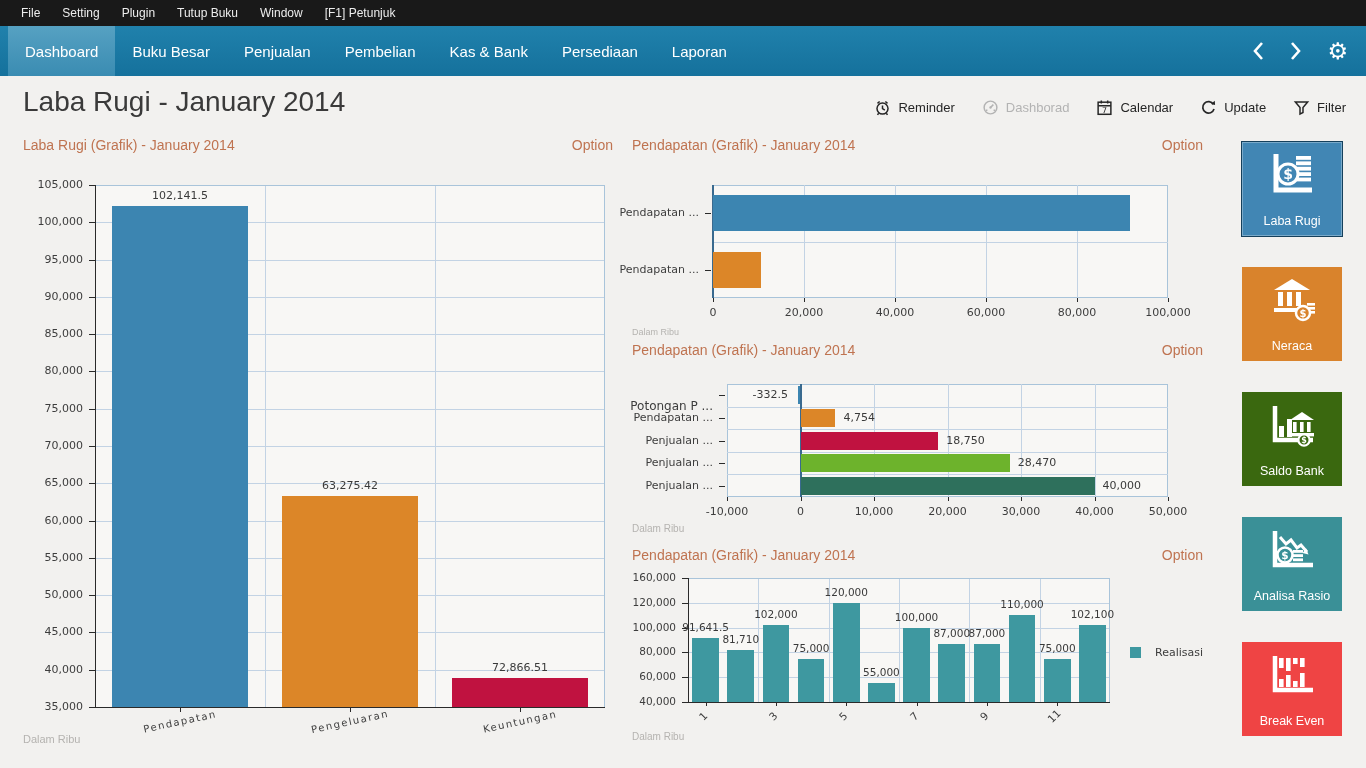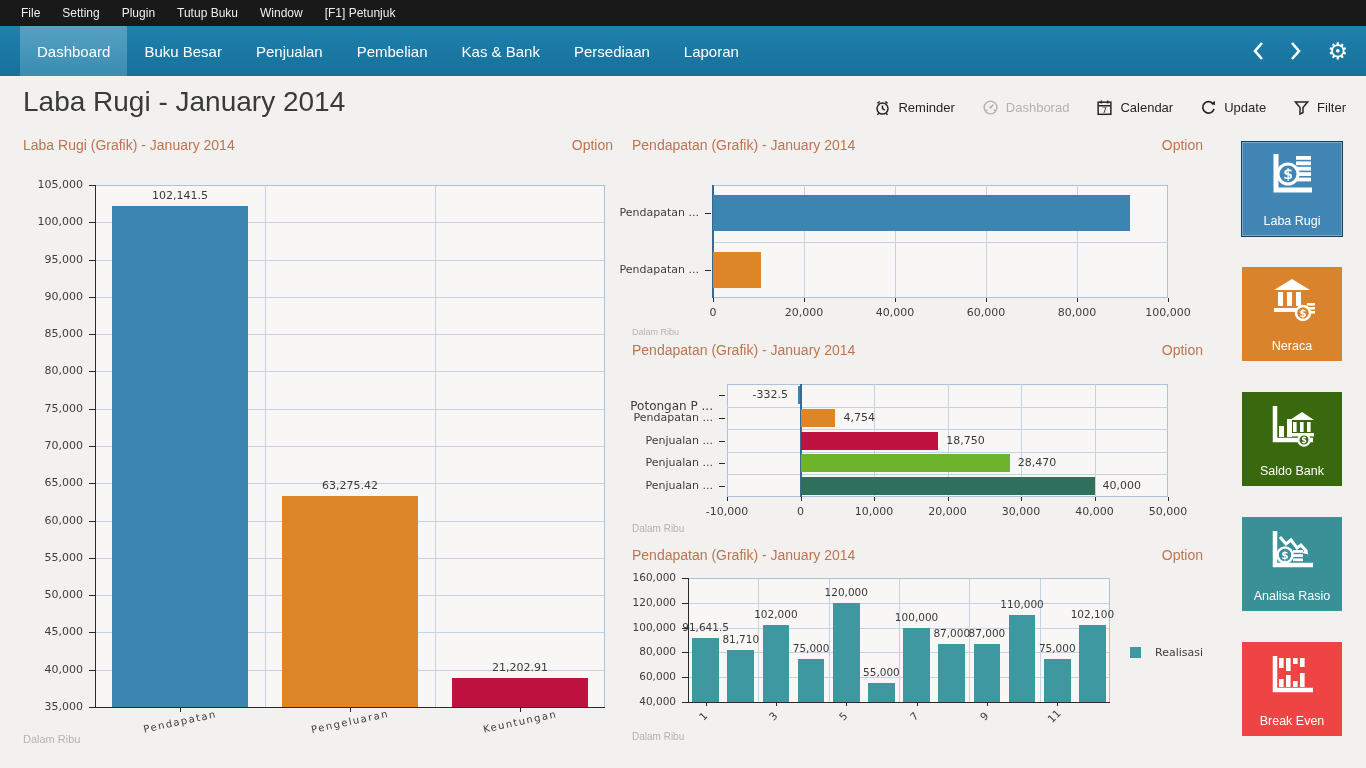--- a/index.html
+++ b/index.html
@@ -13,7 +13,7 @@
 
   
   .navbar{position:absolute;top:26px;left:0;width:100%;height:50px;
-          background:linear-gradient(180deg,#2081ac,#15719c);display:flex;padding-left:20px;box-sizing:border-box}
+          background:linear-gradient(180deg,#2081ac,#15719c);display:flex;padding-left:8px;box-sizing:border-box}
   .nav-tab{color:#fff;font-size:15px;display:flex;align-items:center;padding:0 17px;cursor:pointer;white-space:nowrap}
   .nav-tab.active{background:linear-gradient(180deg,#56a1c2,#3a8cb2)}
   .nav-right{position:absolute;right:18px;top:26px;height:50px;display:flex;align-items:center;gap:24px}

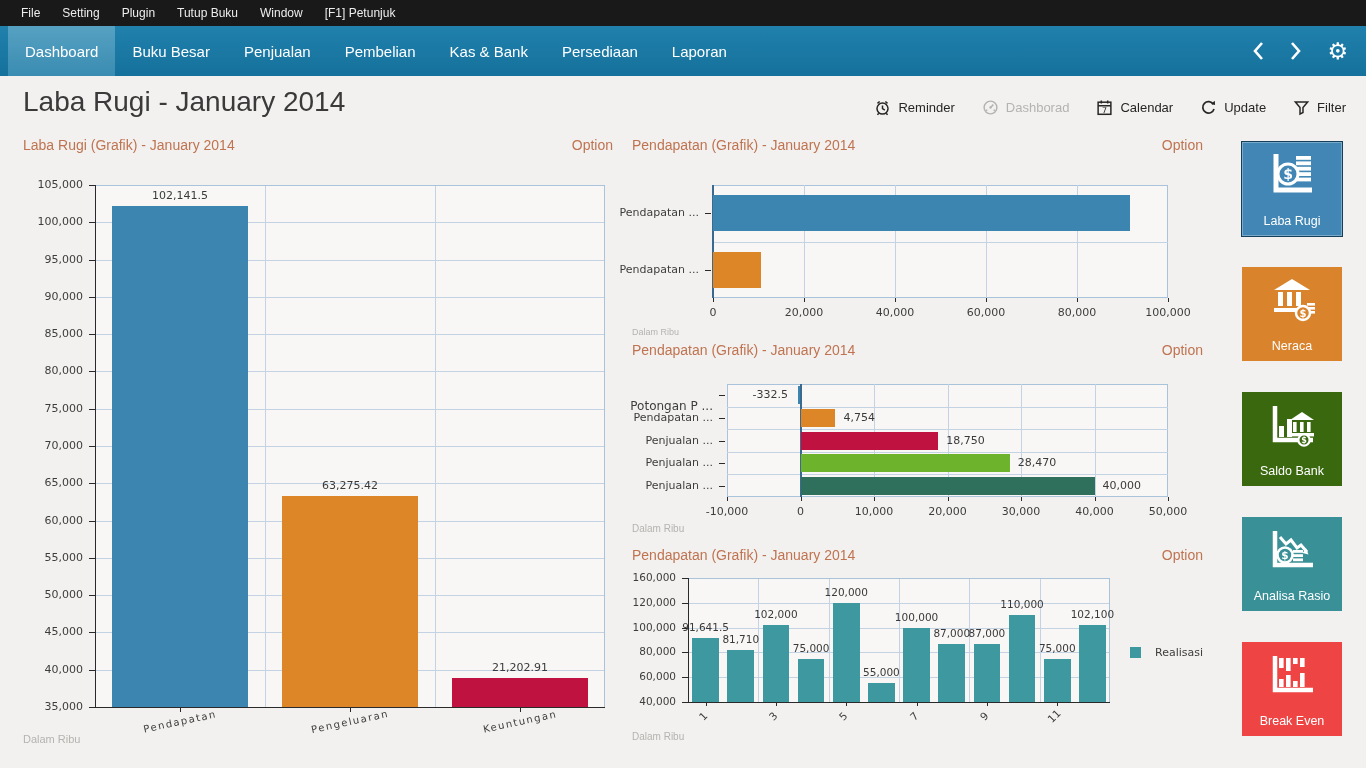--- a/index.html
+++ b/index.html
@@ -220,7 +220,7 @@
       <div class="tickmark" style="left: 255px; top: 522px; width: 1px; height: 5px;"></div>
       <div class="cat-label" style="left: 190px; top: 531px; width: 130px; text-align: center; font-size: 10px; letter-spacing: 1.5px; transform: rotate(-12deg);">Pengeluaran</div>
       <div class="bar" style="left: 357px; top: 493.17px; width: 136px; height: 28.8299px; background: rgb(192, 18, 64);"></div>
-      <div class="val-label" style="left: 365px; top: 476.17px; width: 120px; text-align: center; font-size: 11px;">21,202.91</div>
+      <div class="val-label" style="left: 365px; top: 476.17px; width: 120px; text-align: center; font-size: 11px;">72,866.51</div>
       <div class="tickmark" style="left: 425px; top: 522px; width: 1px; height: 5px;"></div>
       <div class="cat-label" style="left: 360px; top: 531px; width: 130px; text-align: center; font-size: 10px; letter-spacing: 1.5px; transform: rotate(-12deg);">Keuntungan</div>
       <div class="axisline" style="left: 0px; top: 0px; width: 1px; height: 523px;"></div>

